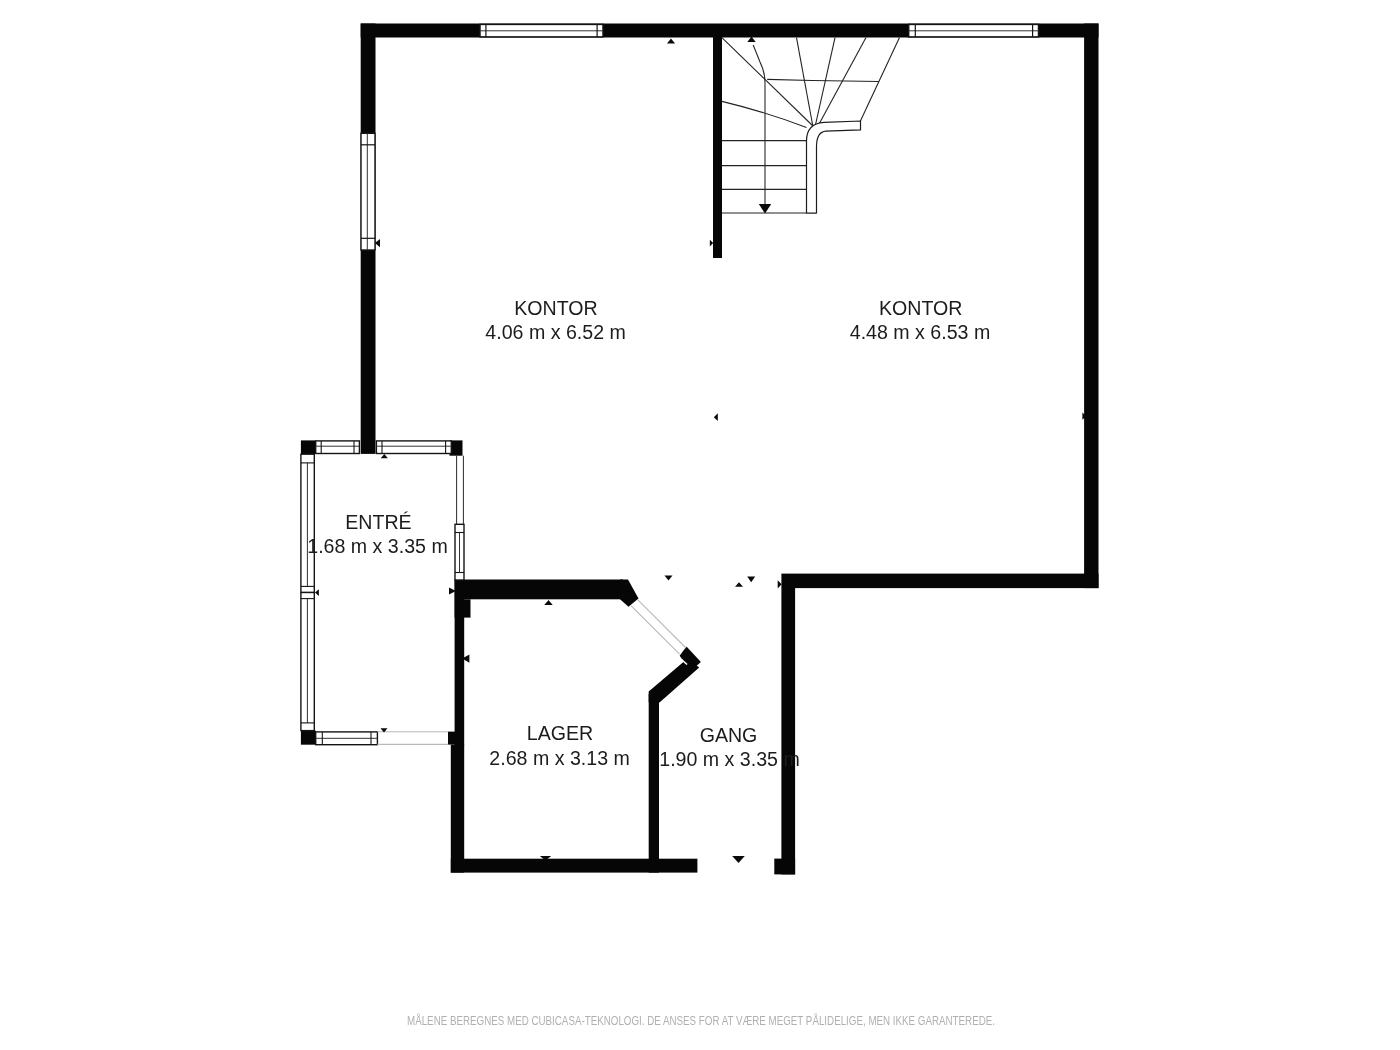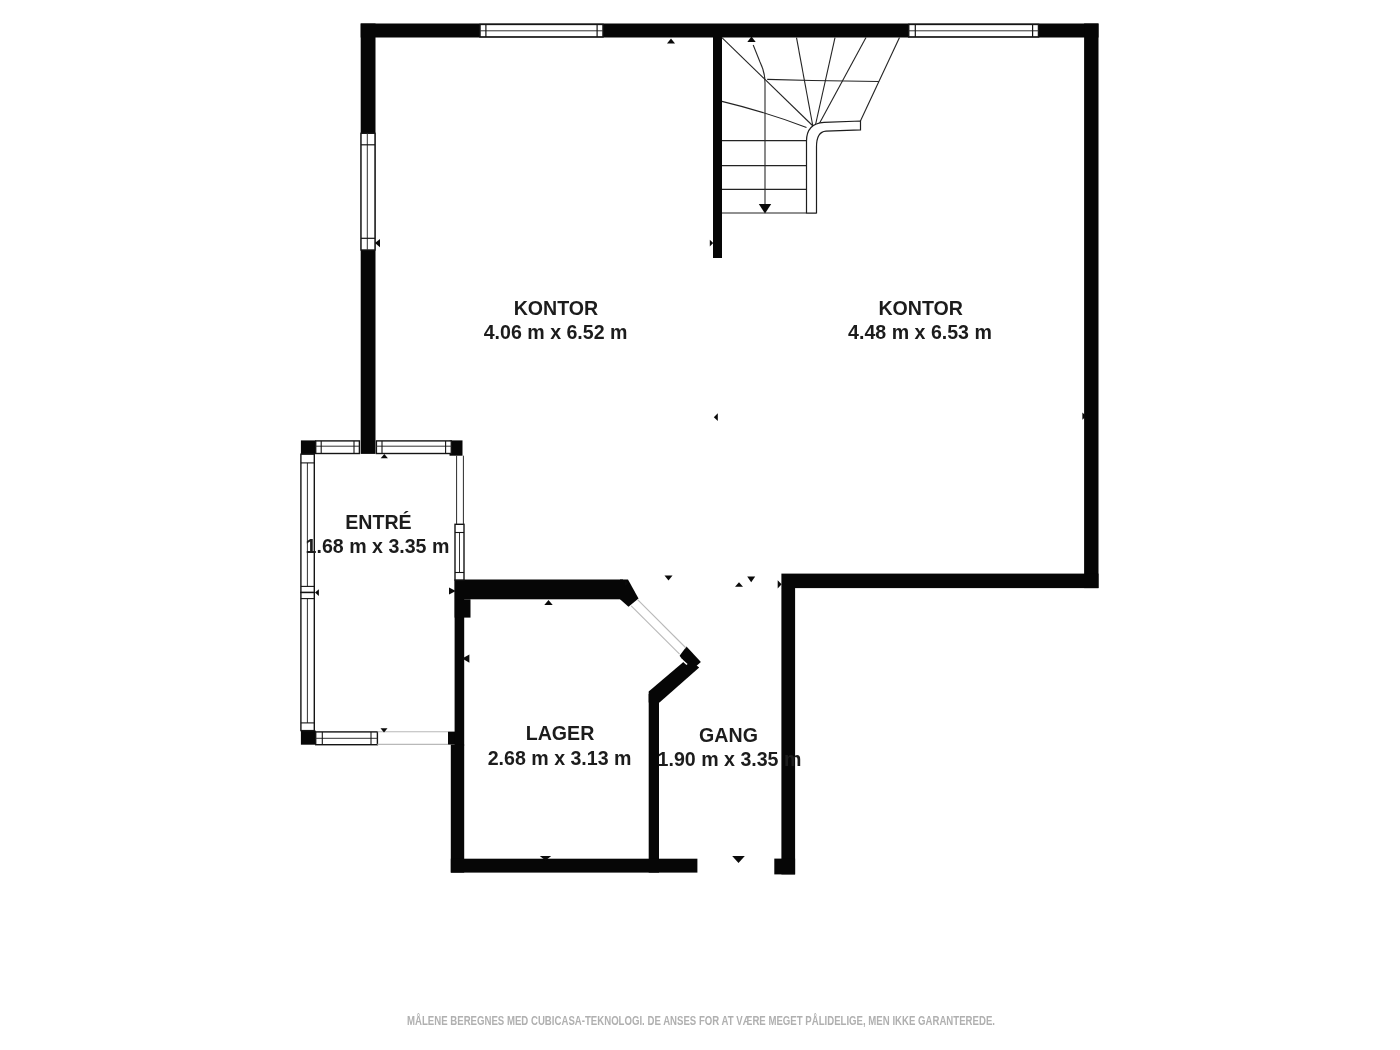--- a/index.html
+++ b/index.html
@@ -5,7 +5,7 @@
 <style>
   html,body{margin:0;padding:0;background:#ffffff;}
   .page{position:relative;width:1400px;height:1050px;background:#fff;overflow:hidden;
-        font-family:"Liberation Sans", sans-serif;font-weight:bold;}
+        font-family:"Liberation Sans", sans-serif;}
   svg{position:absolute;left:0;top:0;}
   text{font-family:"Liberation Sans", sans-serif;fill:#1c1c1c;}
   .room{font-size:19.6px;}

